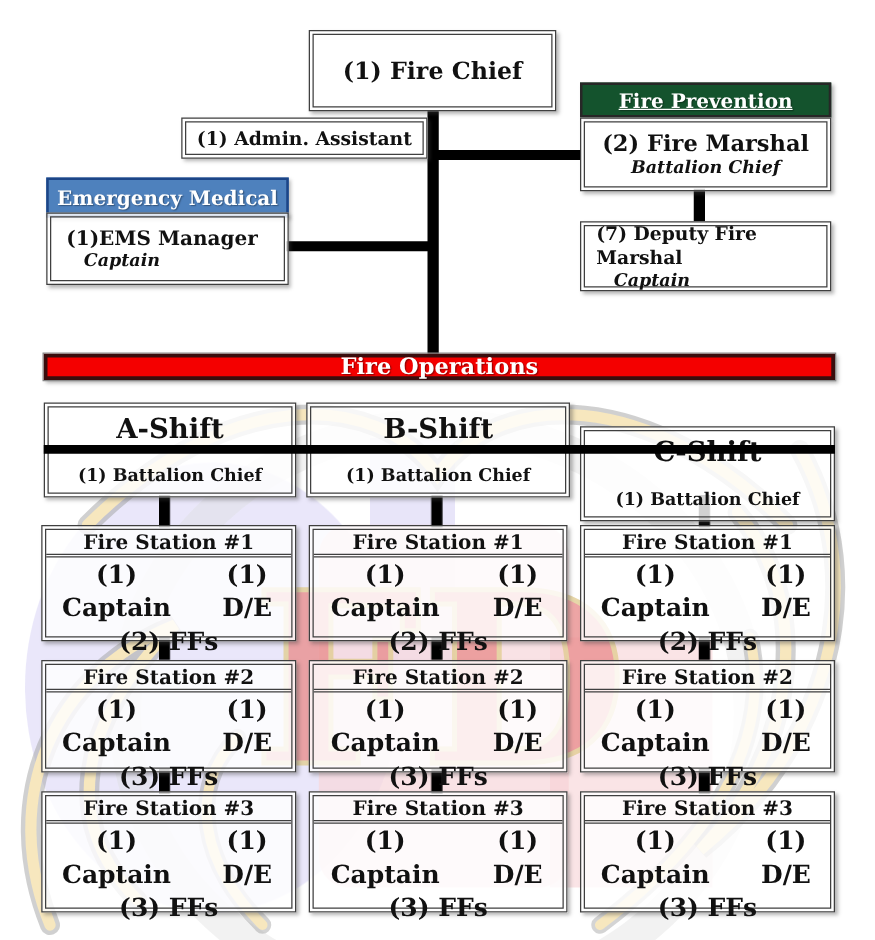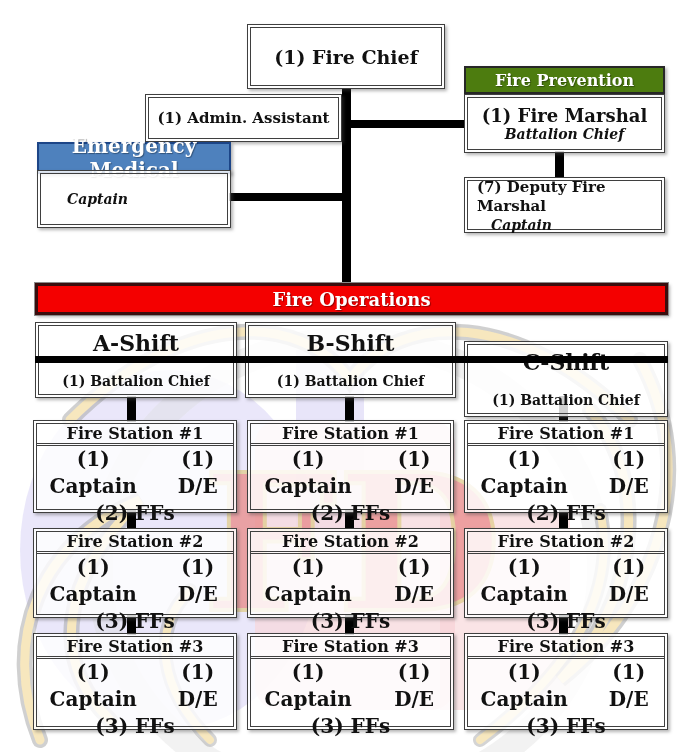--- a/index.html
+++ b/index.html
@@ -21,7 +21,7 @@
     color:#ffffff;text-align:center;
     text-shadow:1px 1px 1px rgba(0,0,0,0.35);
   }
-  .hdr-red{background:#4d7c0f;border:2px solid #272727;box-shadow:2px 2px 3px rgba(70,70,70,0.40);}
+  .hdr-red{background:#14532d;border:2px solid #272727;box-shadow:2px 2px 3px rgba(70,70,70,0.40);text-decoration:underline;}
   .hdr-blue{background:#4e81bd;border:2px solid #1c4587;box-shadow:2px 2px 3px rgba(70,70,70,0.40);}
   .banner{
     background:#f40000;border:3px solid #3a0d0d;outline:1px solid #8a8a8a;

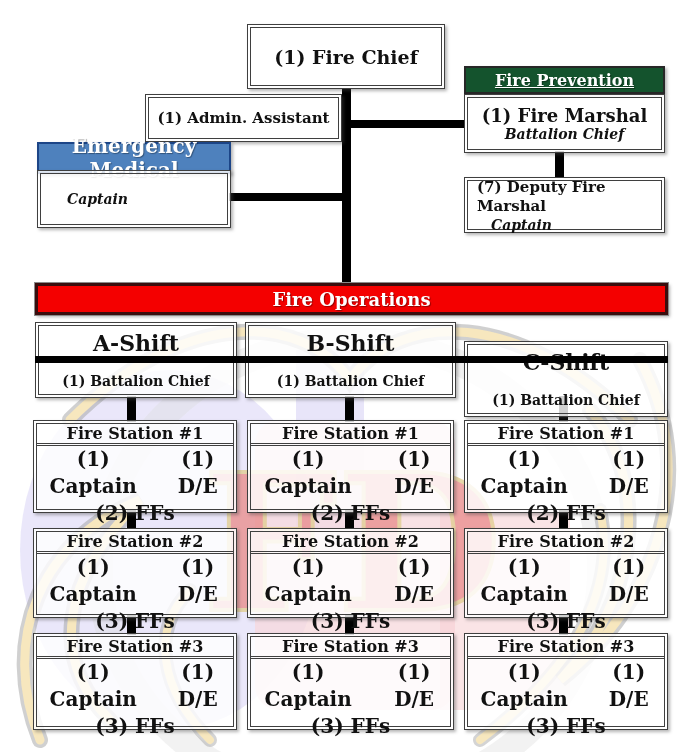--- a/index.html
+++ b/index.html
@@ -93,7 +93,7 @@
     <span>(1) Fire Chief</span>
   </div>
 
-  <div class="abs dbox z3" style="left:145px;top:94px;width:197px;height:48px;font-size:15px;">
+  <div class="abs dbox z3" style="left:145px;top:94px;width:197px;height:33px;font-size:15px;">
     <span>(1) Admin. Assistant</span>
   </div>
 

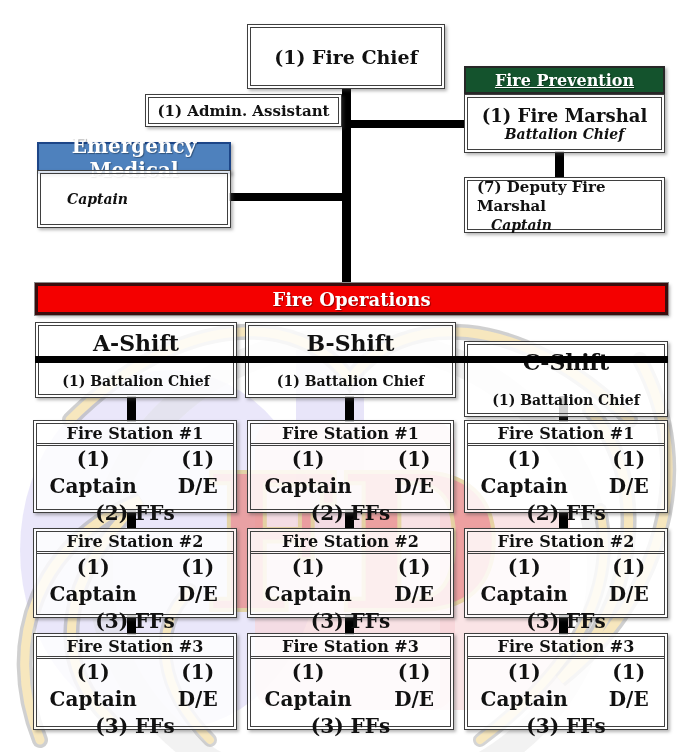--- a/index.html
+++ b/index.html
@@ -101,7 +101,7 @@
     <span>Fire Prevention</span>
   </div>
   <div class="abs dbox z3" style="left:464px;top:94px;width:201px;height:59px;">
-    <div style="font-size:18px;line-height:1.2;">(1) Fire Marshal</div>
+    <div style="font-size:18px;line-height:1.2;">(2) Fire Marshal</div>
     <div class="italic" style="font-size:14px;">Battalion Chief</div>
   </div>
 

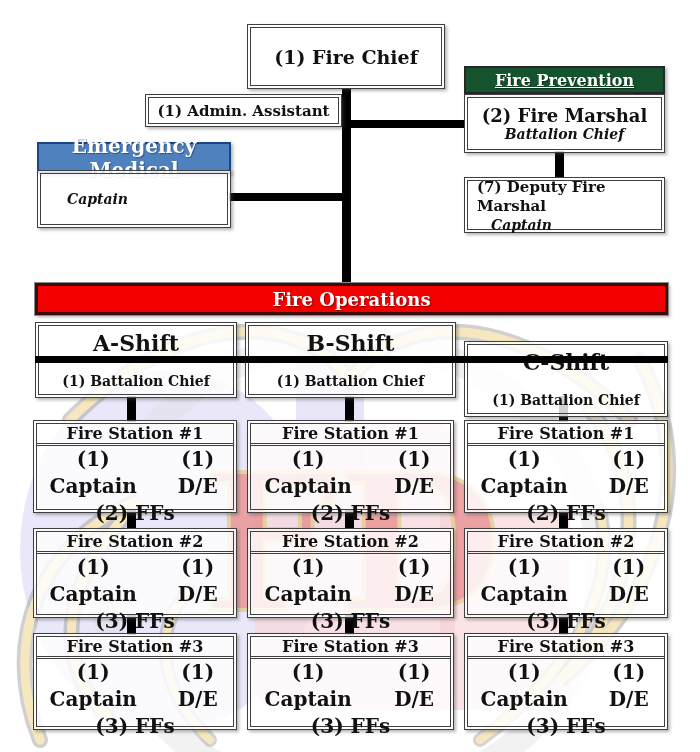--- a/index.html
+++ b/index.html
@@ -105,7 +105,7 @@
     <div class="italic" style="font-size:14px;">Battalion Chief</div>
   </div>
 
-  <div class="abs hdr hdr-blue z3" style="left:37px;top:142px;width:194px;height:32px;font-size:20px;">
+  <div class="abs hdr hdr-blue z3" style="left:37px;top:142px;width:194px;height:32px;font-size:16px;">
     <span>Emergency Medical</span>
   </div>
   <div class="abs dbox left z3" style="left:37px;top:170px;width:194px;height:58px;padding-left:12px;">

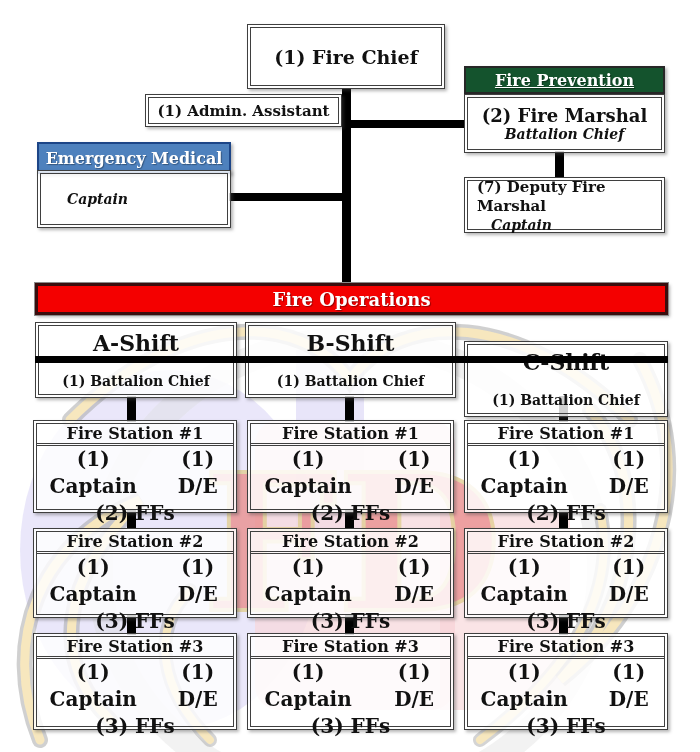--- a/index.html
+++ b/index.html
@@ -109,6 +109,7 @@
     <span>Emergency Medical</span>
   </div>
   <div class="abs dbox left z3" style="left:37px;top:170px;width:194px;height:58px;padding-left:12px;">
+    <div style="font-size:16px;line-height:1.25;">(1)EMS Manager</div>
     <div class="italic" style="font-size:14px;padding-left:14px;">Captain</div>
   </div>
 

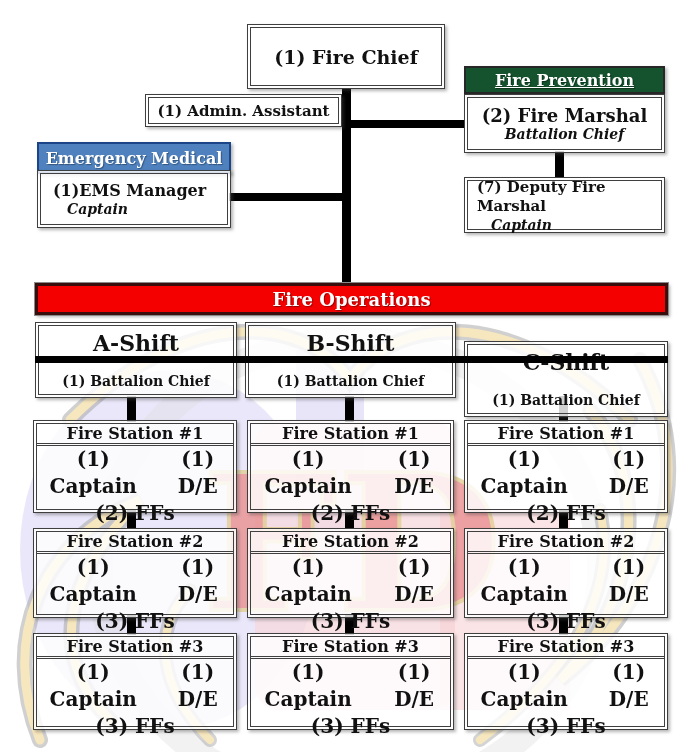--- a/index.html
+++ b/index.html
@@ -118,7 +118,7 @@
     <div class="italic" style="font-size:14px;padding-left:14px;">Captain</div>
   </div>
 
-  <div class="abs banner z3" style="left:35px;top:283px;width:633px;height:32px;">
+  <div class="abs banner z3" style="left:35px;top:283px;width:633px;height:21px;">
     <span>Fire Operations</span>
   </div>
 

